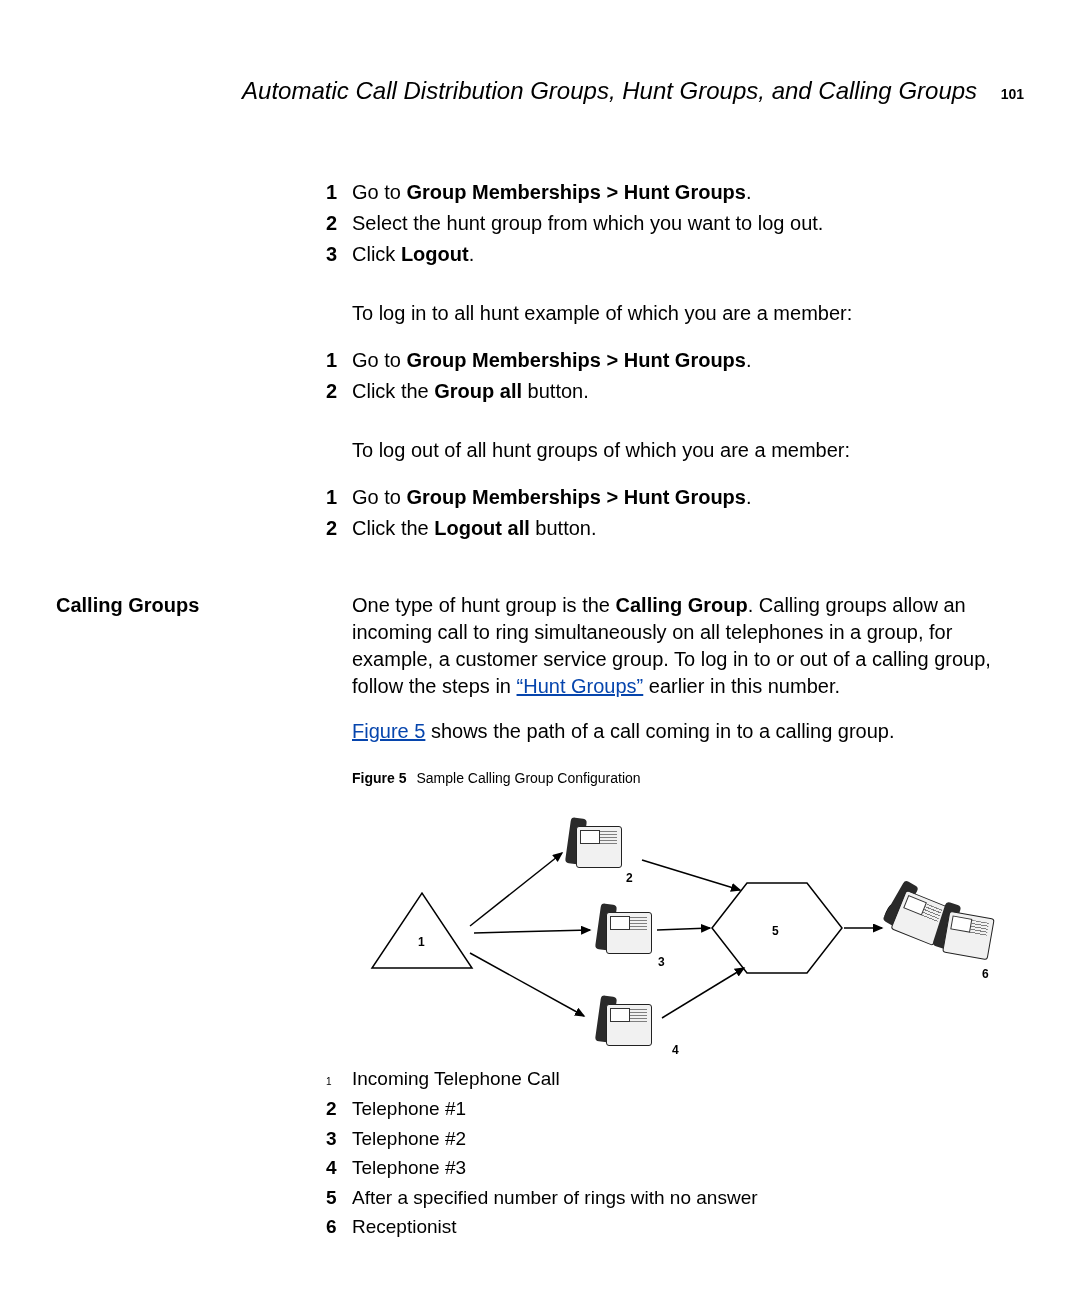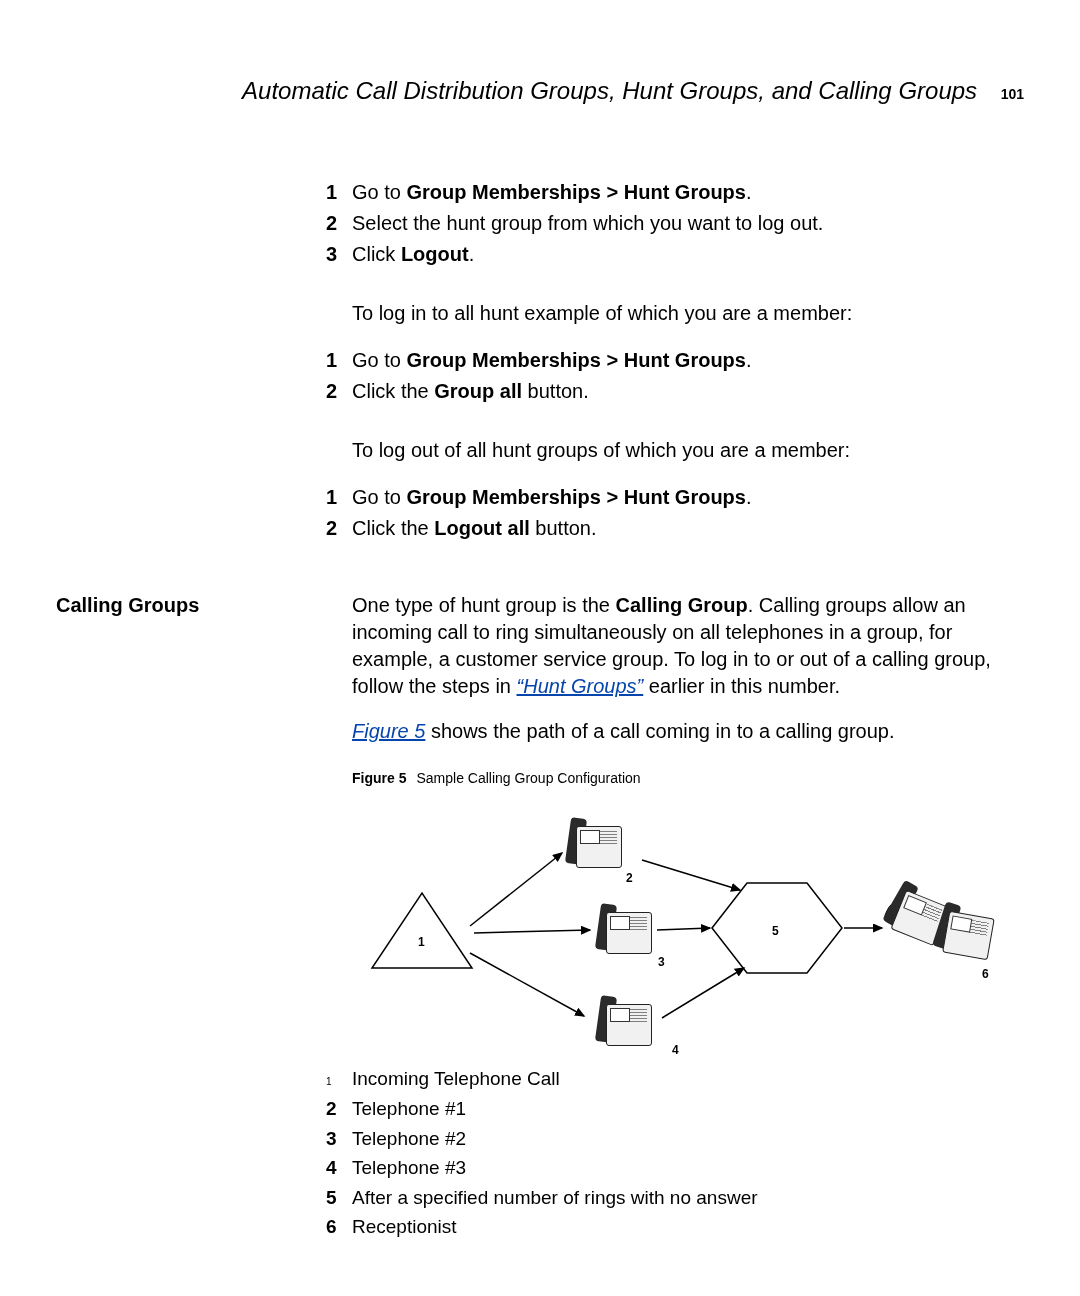--- a/index.html
+++ b/index.html
@@ -74,7 +74,6 @@
   a.link {
     color: #0645ad;
     text-decoration: underline;
-    font-style: italic;
   }
   .fig-caption {
     margin-top: 24px;

